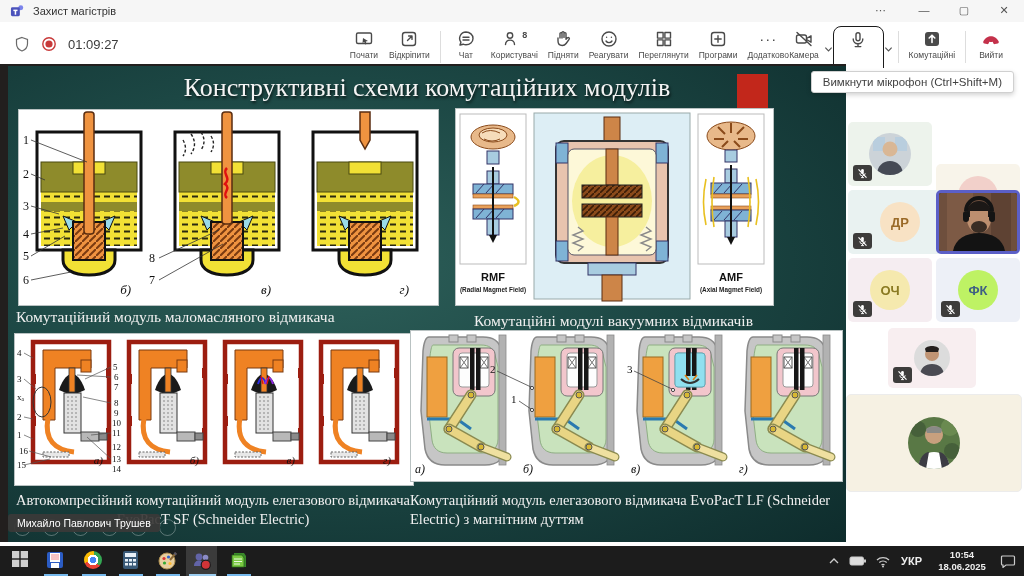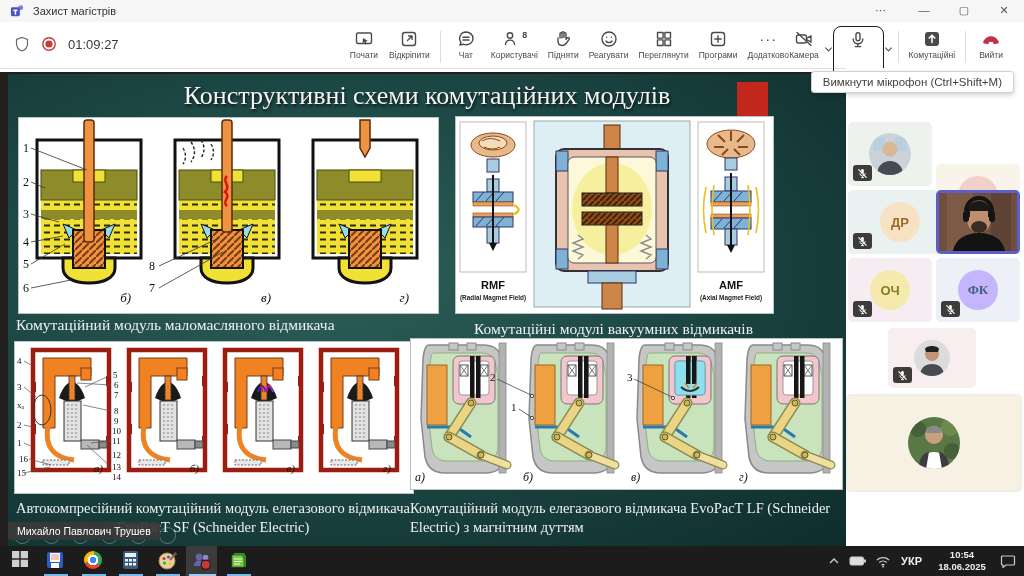--- a/index.html
+++ b/index.html
@@ -32,7 +32,7 @@
   .tooltip{position:absolute;top:71px;right:10px;background:#fff;border:1px solid #d0d0d0;border-radius:3px;box-shadow:0 2px 5px rgba(0,0,0,.18);padding:4px 11px;font-size:11.5px;color:#424242;z-index:50;white-space:nowrap;}
 
   
-  .stage{position:absolute;left:0;top:72px;width:846px;height:478px;background:#221f1e;}
+  .stage{position:absolute;left:0;top:64px;width:846px;height:478px;background:#221f1e;}
   .slide{position:absolute;left:8px;top:2px;width:838px;height:476px;background:radial-gradient(ellipse at 38% 42%, #2e605a 0%, #1c4744 48%, #0e2c2c 100%);}
   .slide-title{position:absolute;top:7px;left:0;width:100%;text-align:center;font-family:"Liberation Serif",serif;font-size:26px;color:#f4f4f4;text-shadow:1px 2px 3px rgba(0,0,0,.75);}
   .red-block{position:absolute;left:729px;top:8px;width:31px;height:37px;background:#c2271b;}

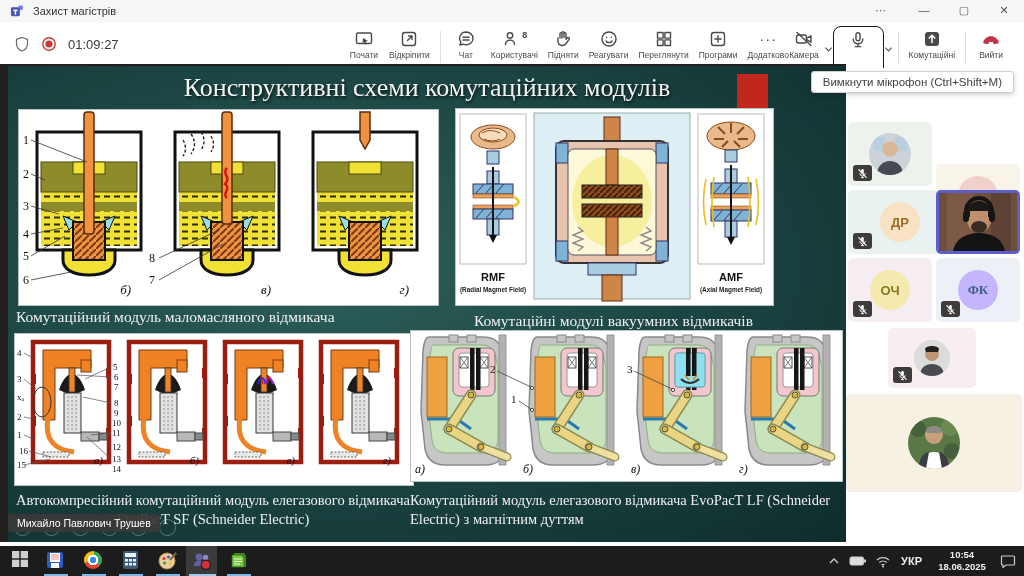--- a/index.html
+++ b/index.html
@@ -69,7 +69,7 @@
   .c-ml{background:#f2d0ca;color:#a14a42;}
   .c-dr{background:#f8e2c4;color:#9a6a28;}
   .c-och{background:#f5e9ae;color:#8a7a22;}
-  .c-fk{background:#c4b5fd;color:#3e5f83;font-family:Liberation Serif, serif;}
+  .c-fk{background:#bef264;color:#3e5f83;}
   .mute{position:absolute;left:5px;bottom:5px;width:19px;height:16px;background:#3d3c3b;border-radius:3px;display:flex;align-items:center;justify-content:center;}
   .mute svg{width:11px;height:11px;}
 

